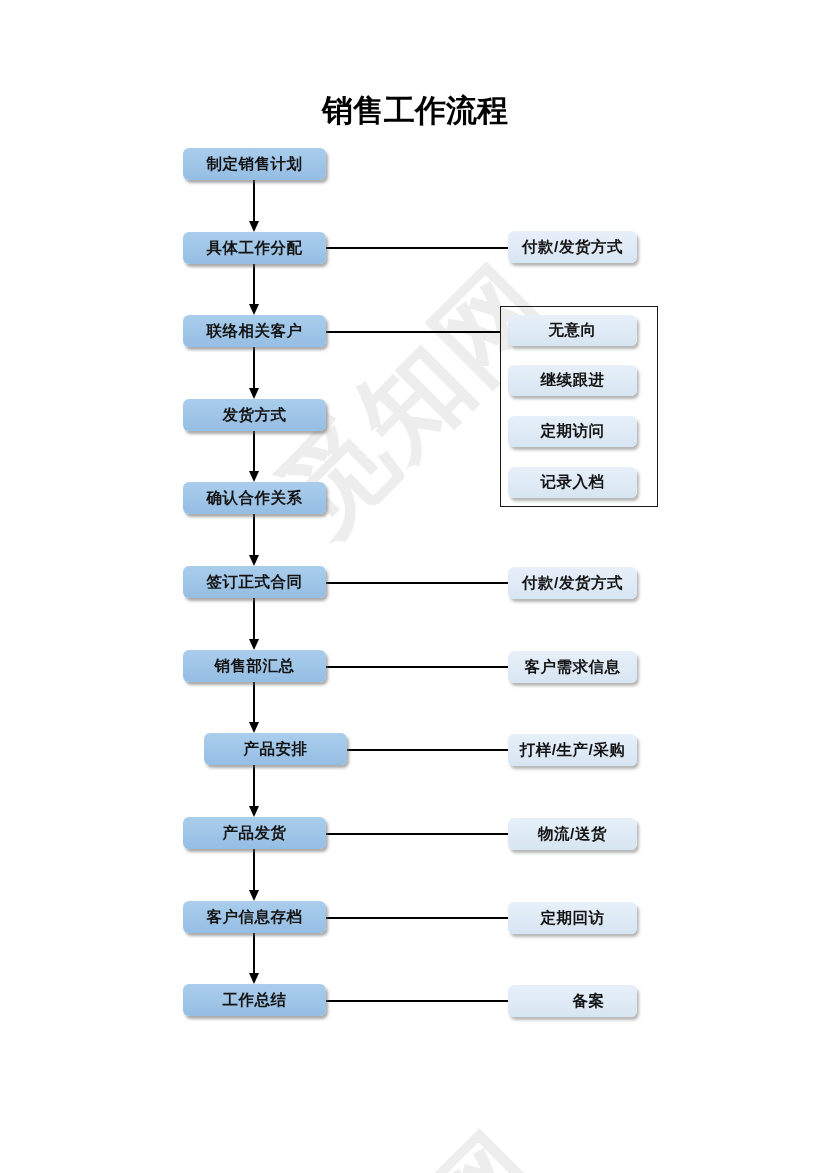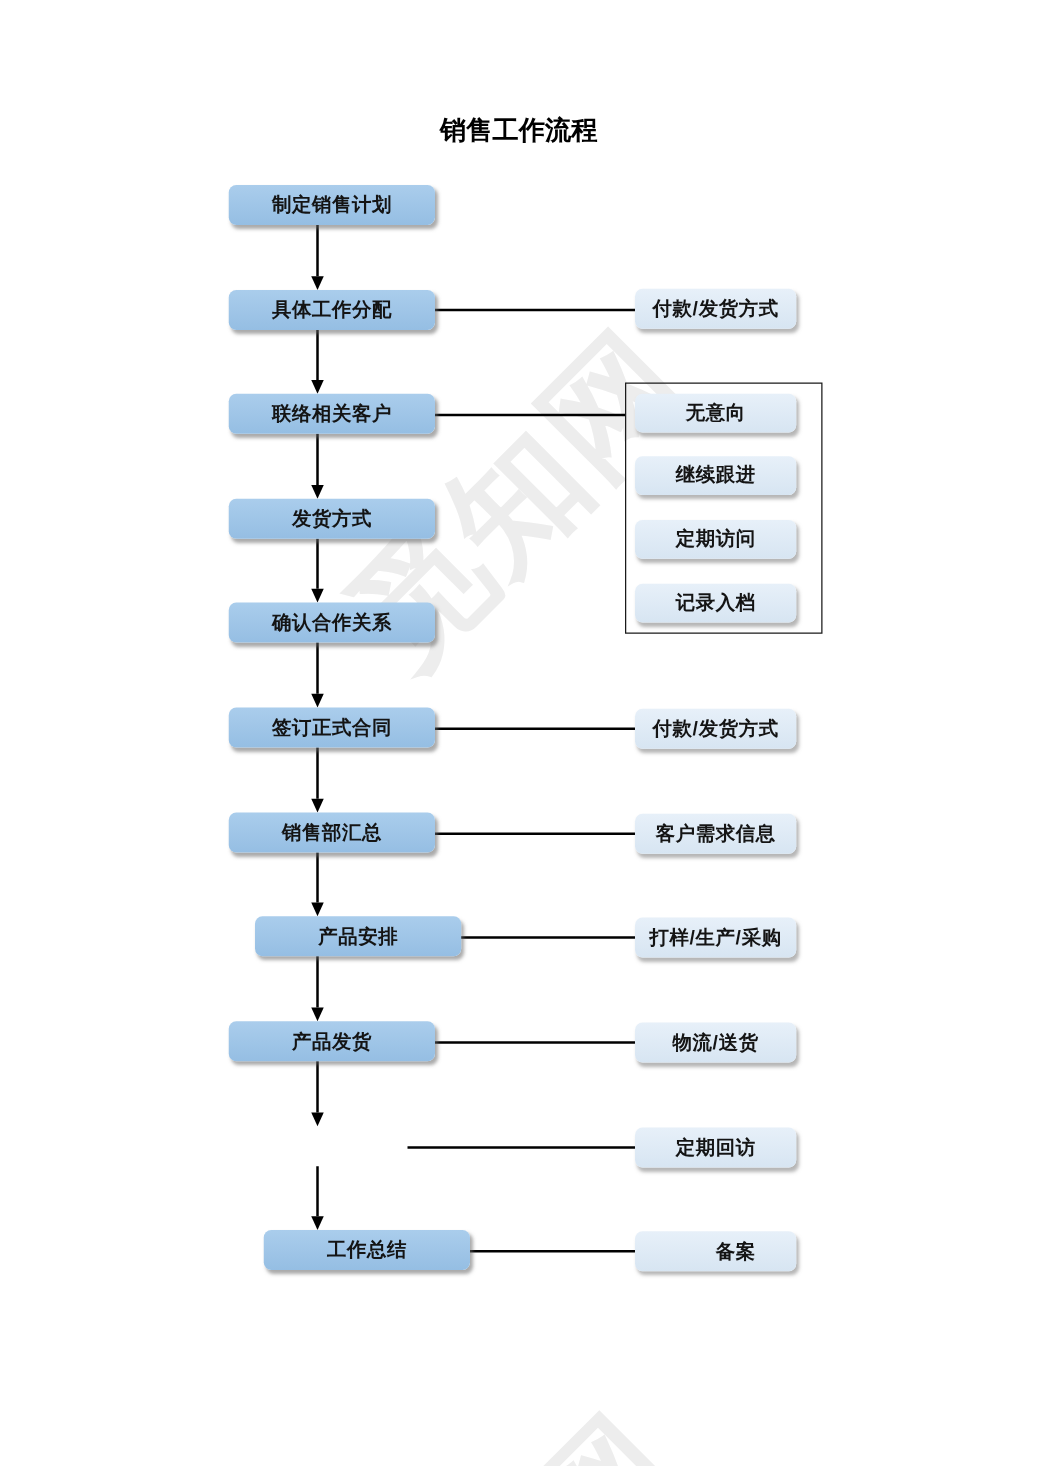--- a/index.html
+++ b/index.html
@@ -27,7 +27,7 @@
   .page-title {
     position:absolute; left:0; top:90px; width:100%;
     text-align:center;
-    font-size:21px; font-weight:bold; color:#000000;
+    font-size:31px; font-weight:bold; color:#000000;
     z-index:3;
   }
   .node {

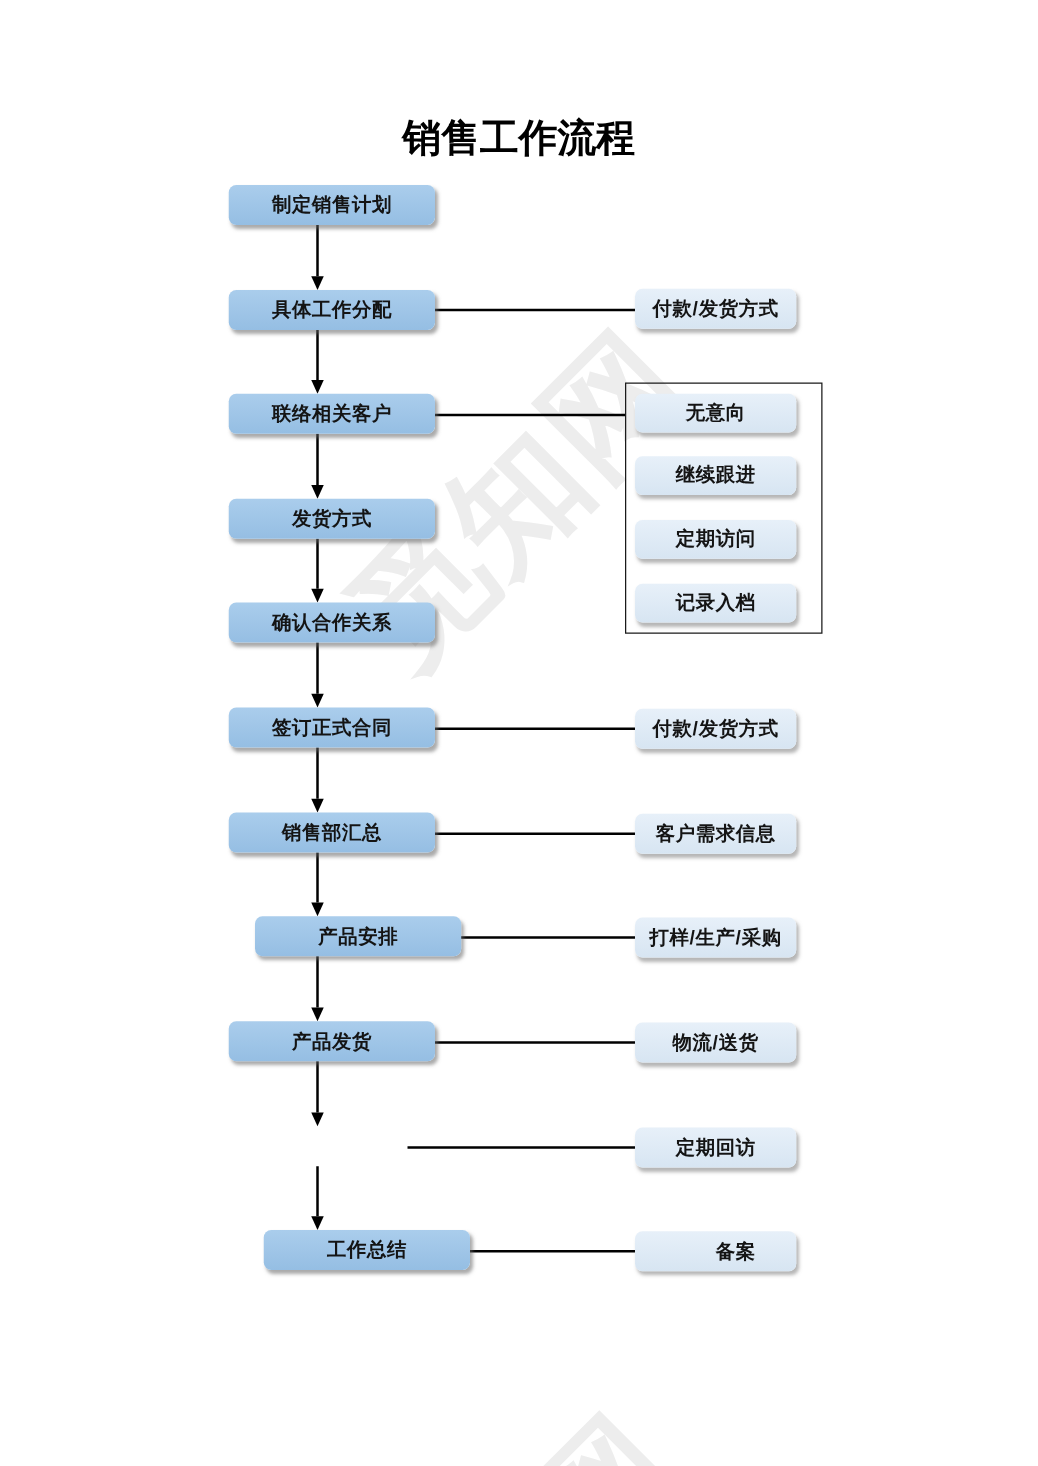--- a/index.html
+++ b/index.html
@@ -39,7 +39,7 @@
     z-index:2;
   }
   .node.primary {
-    width:165px; height:32px;
+    width:143px; height:32px;
     background:linear-gradient(180deg,#aacdec 0%,#95bee3 100%);
     box-shadow:2px 3px 3px rgba(100,100,100,0.55);
   }

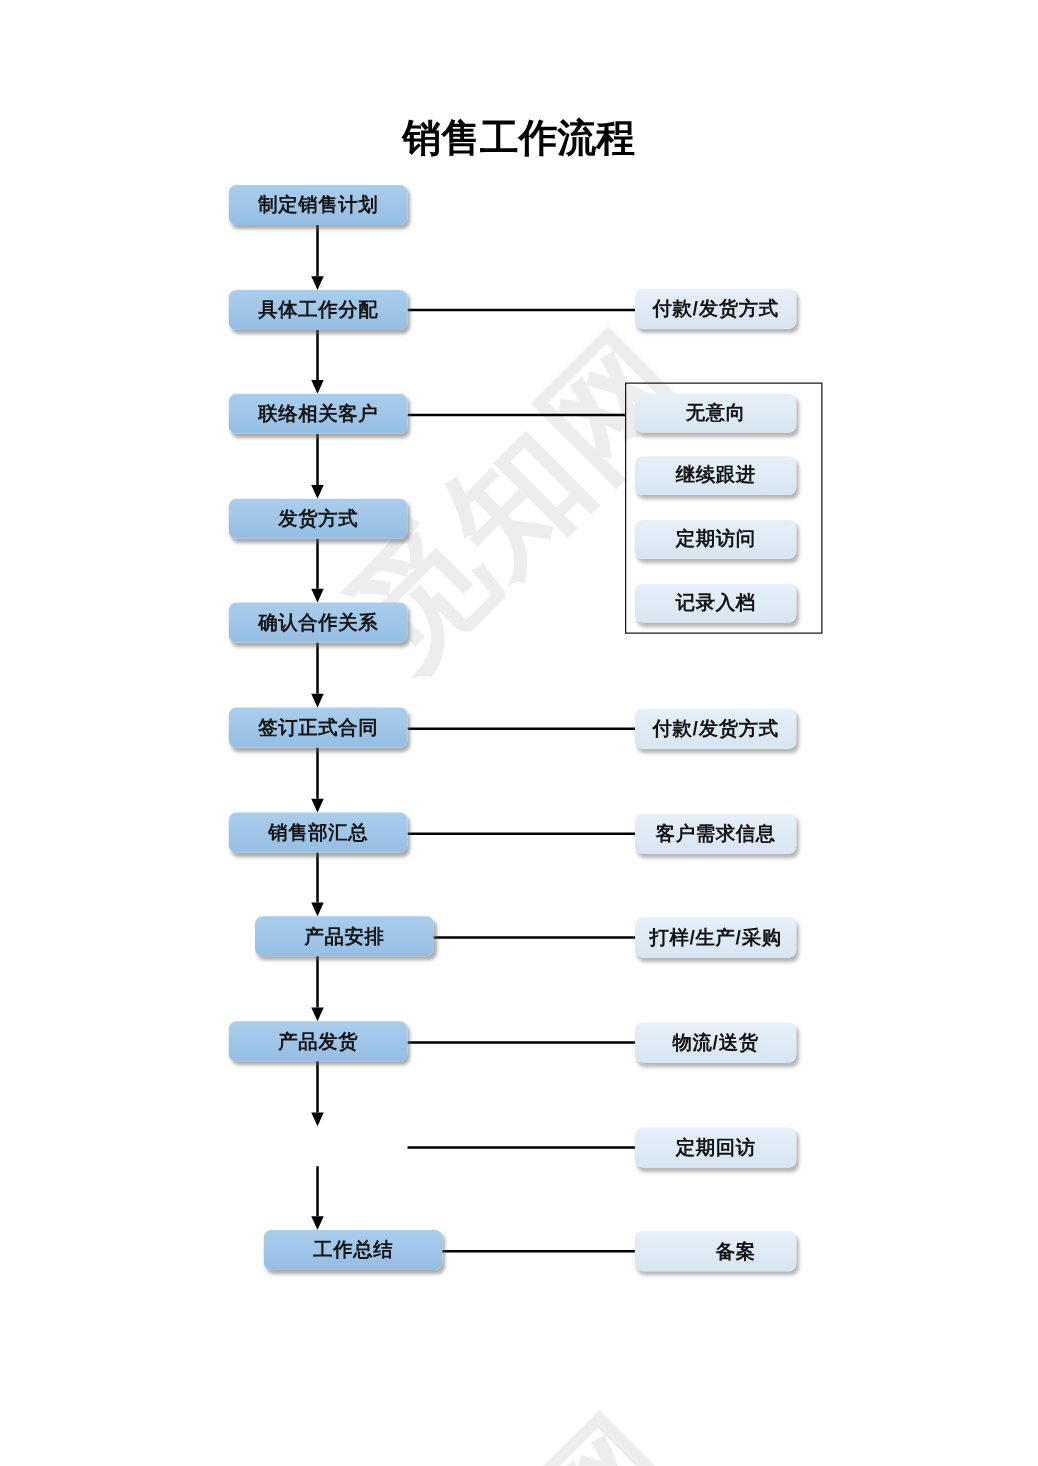--- a/index.html
+++ b/index.html
@@ -87,6 +87,7 @@
   <div class="node primary" style="left:183px; top:650px;">销售部汇总</div>
   <div class="node primary" style="left:183px; top:733px;margin-left:21px;">产品安排</div>
   <div class="node primary" style="left:183px; top:817px;">产品发货</div>
+  <div class="node primary" style="left:183px; top:901px;">客户信息存档</div>
   <div class="node primary" style="left:183px; top:984px;margin-left:28px;">工作总结</div>
 
   <div class="varrow" style="top:180px; height:41px;"></div>

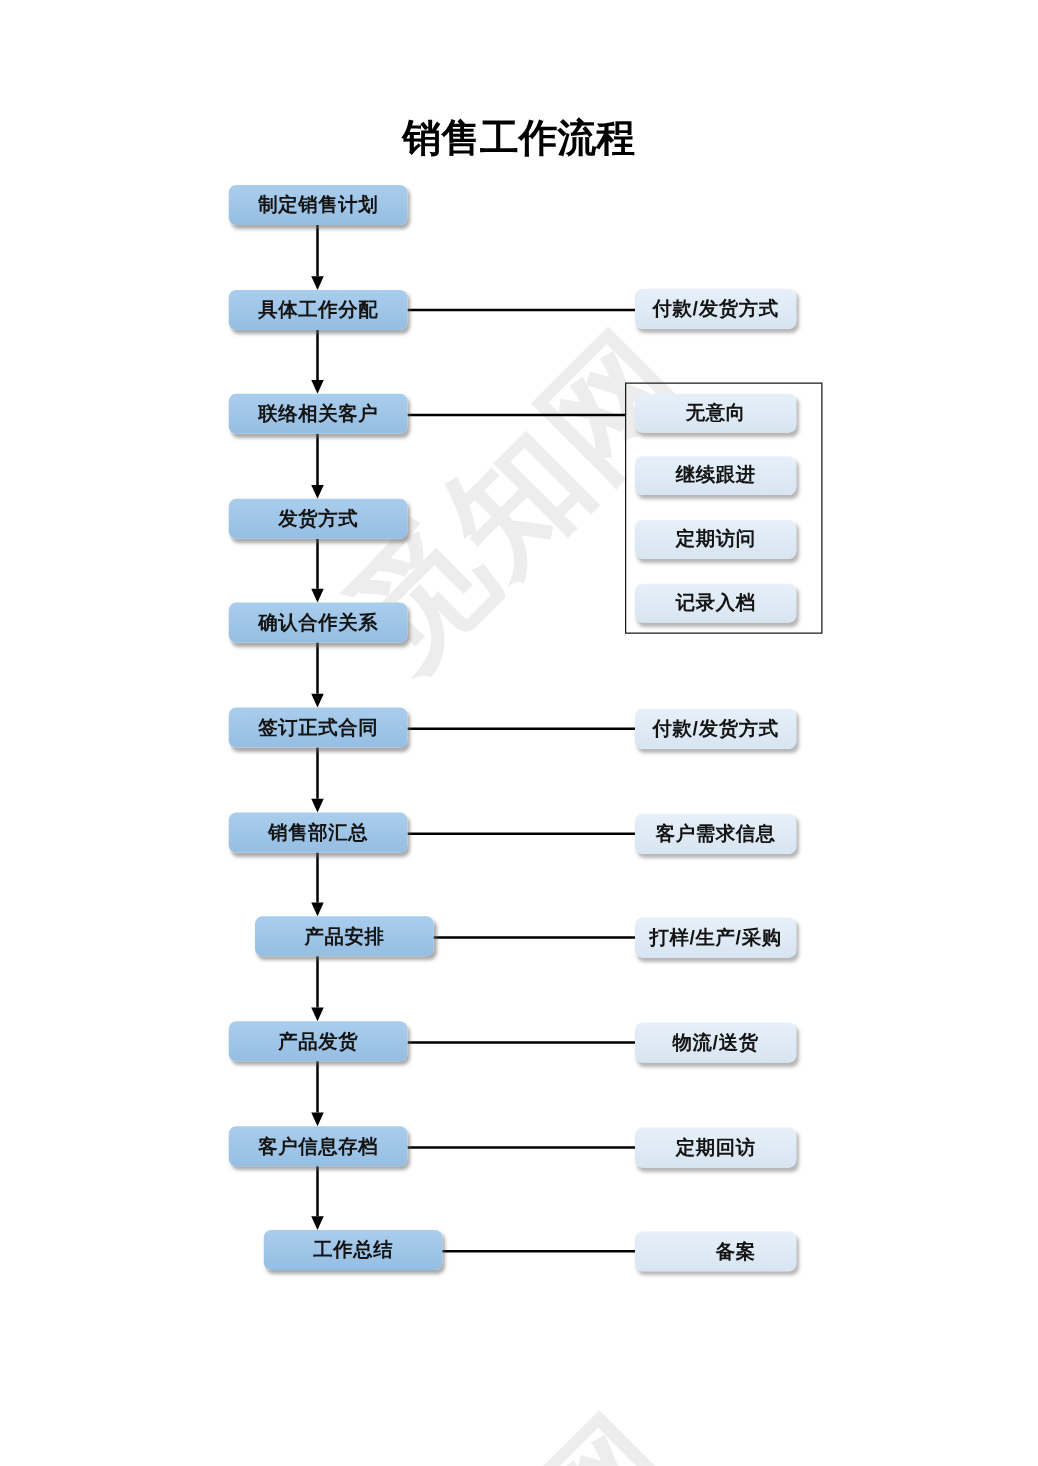--- a/index.html
+++ b/index.html
@@ -88,7 +88,7 @@
   <div class="node primary" style="left:183px; top:733px;margin-left:21px;">产品安排</div>
   <div class="node primary" style="left:183px; top:817px;">产品发货</div>
   <div class="node primary" style="left:183px; top:901px;">客户信息存档</div>
-  <div class="node primary" style="left:183px; top:984px;margin-left:28px;">工作总结</div>
+  <div class="node primary" style="left:183px; top:984px;">工作总结</div>
 
   <div class="varrow" style="top:180px; height:41px;"></div>
   <div class="varrow" style="top:264px; height:40px;"></div>

